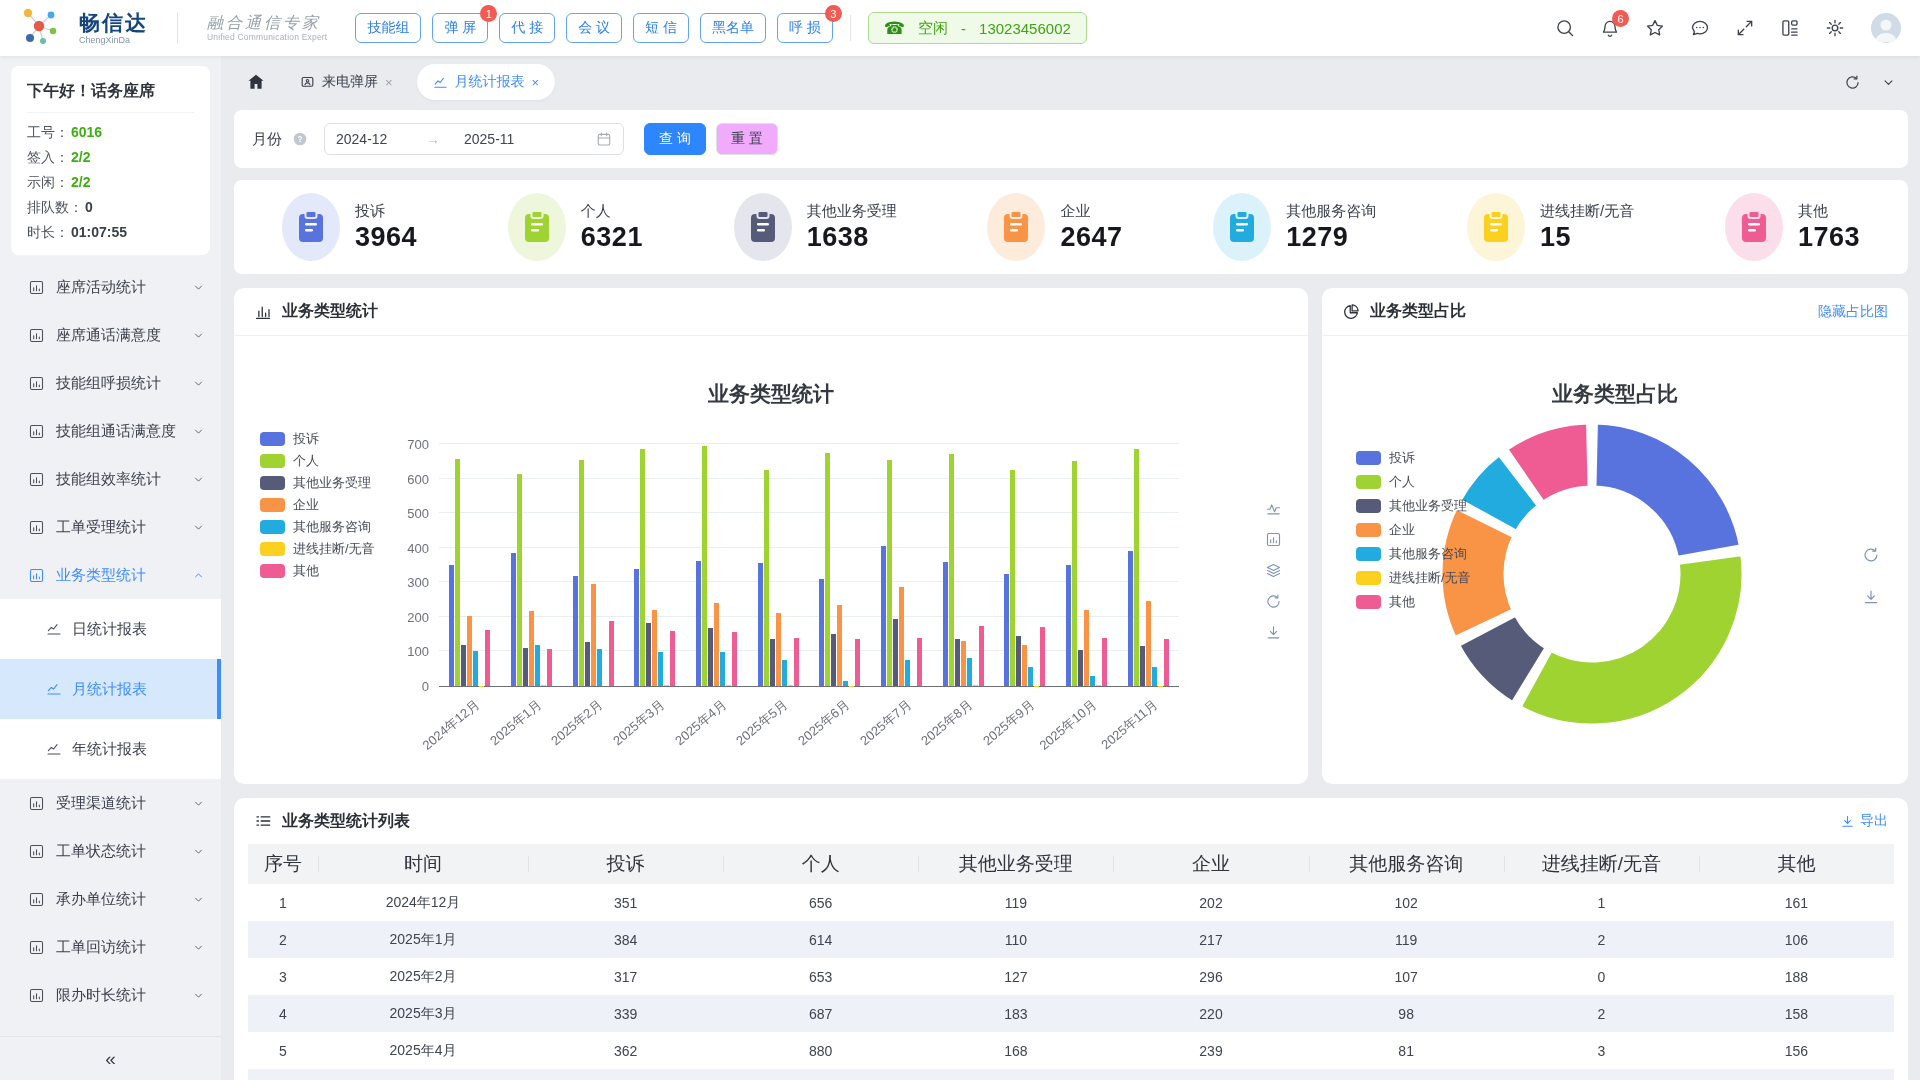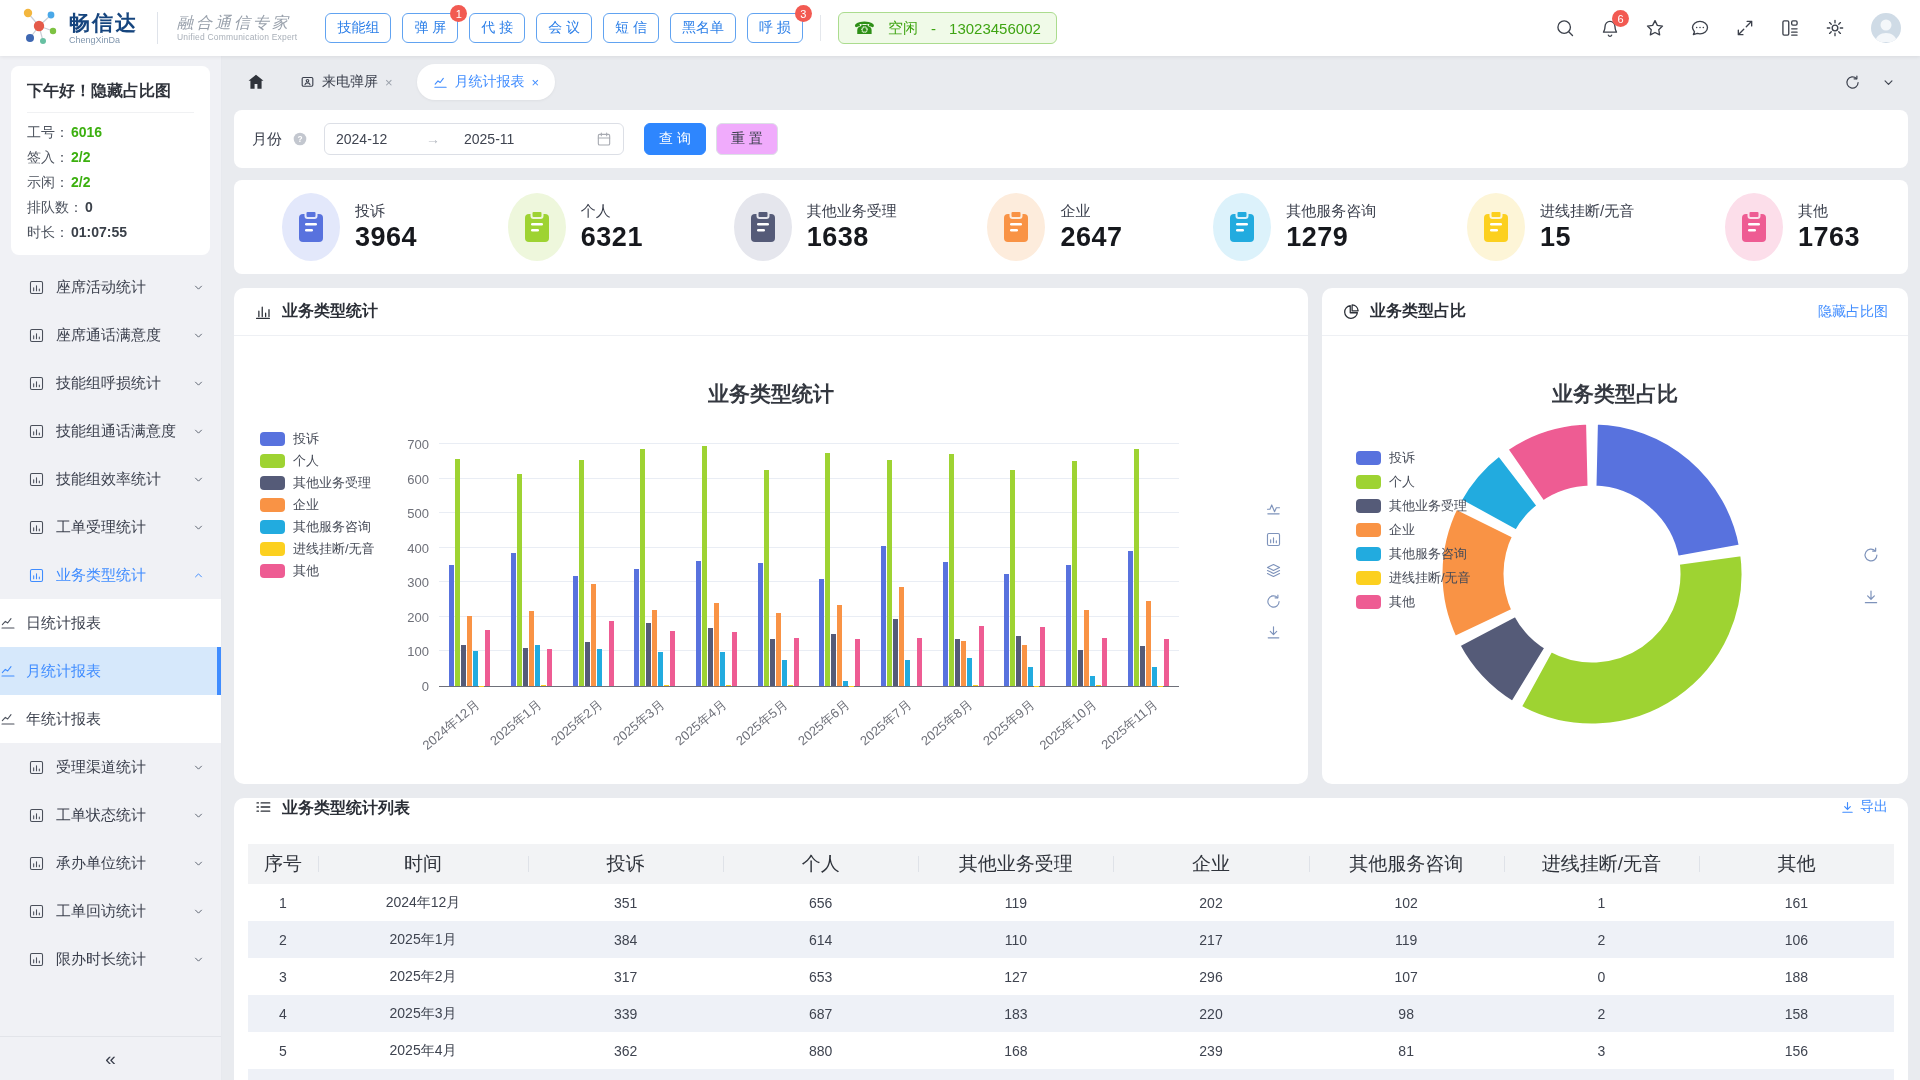--- a/index.html
+++ b/index.html
@@ -10,7 +10,7 @@
   
   .topbar { position:absolute; left:0; top:0; right:0; height:56px; background:#fff;
             display:flex; align-items:center; padding:0 18px; box-shadow:0 1px 4px rgba(0,0,0,.07); z-index:5; }
-  .brand { display:flex; align-items:center; gap:9px; }
+  .brand { display:flex; align-items:center; gap:19px; }
   .brand-name { font-size:21px; font-weight:bold; color:#16457e; letter-spacing:2px; line-height:1.1; }
   .brand-en { font-size:9px; color:#8096ad; }
   .brand-divider { width:1px; height:32px; background:#dfe3ea; margin:0 10px; }

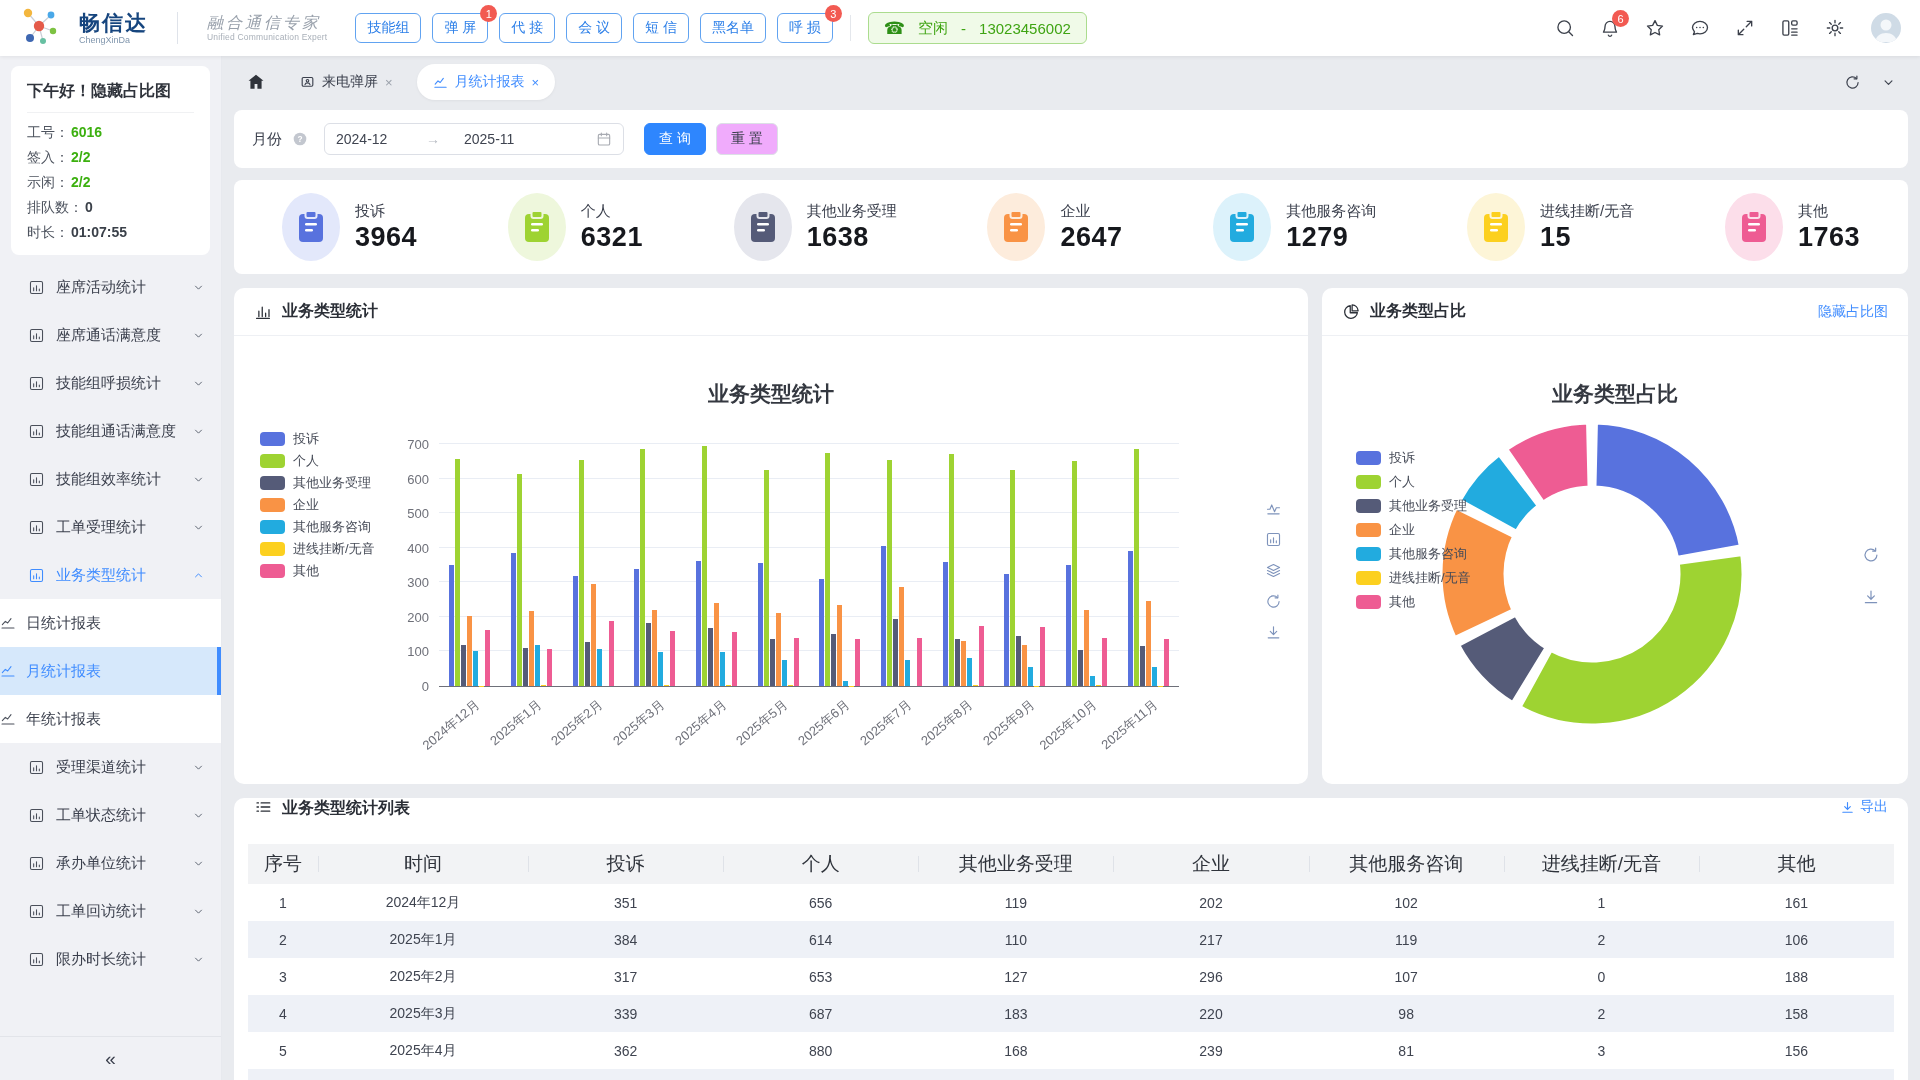--- a/index.html
+++ b/index.html
@@ -247,7 +247,7 @@
 
   <aside class="sidebar">
     <div class="greet-card">
-      <div class="greet-title">下午好！隐藏占比图</div>
+      <div class="greet-title">下午好！话务座席</div>
       <div id="greetRows">
           <div class="greet-row"><span>工号：</span><span class="greet-val green">6016</span></div>
           <div class="greet-row"><span>签入：</span><span class="greet-val green">2/2</span></div>

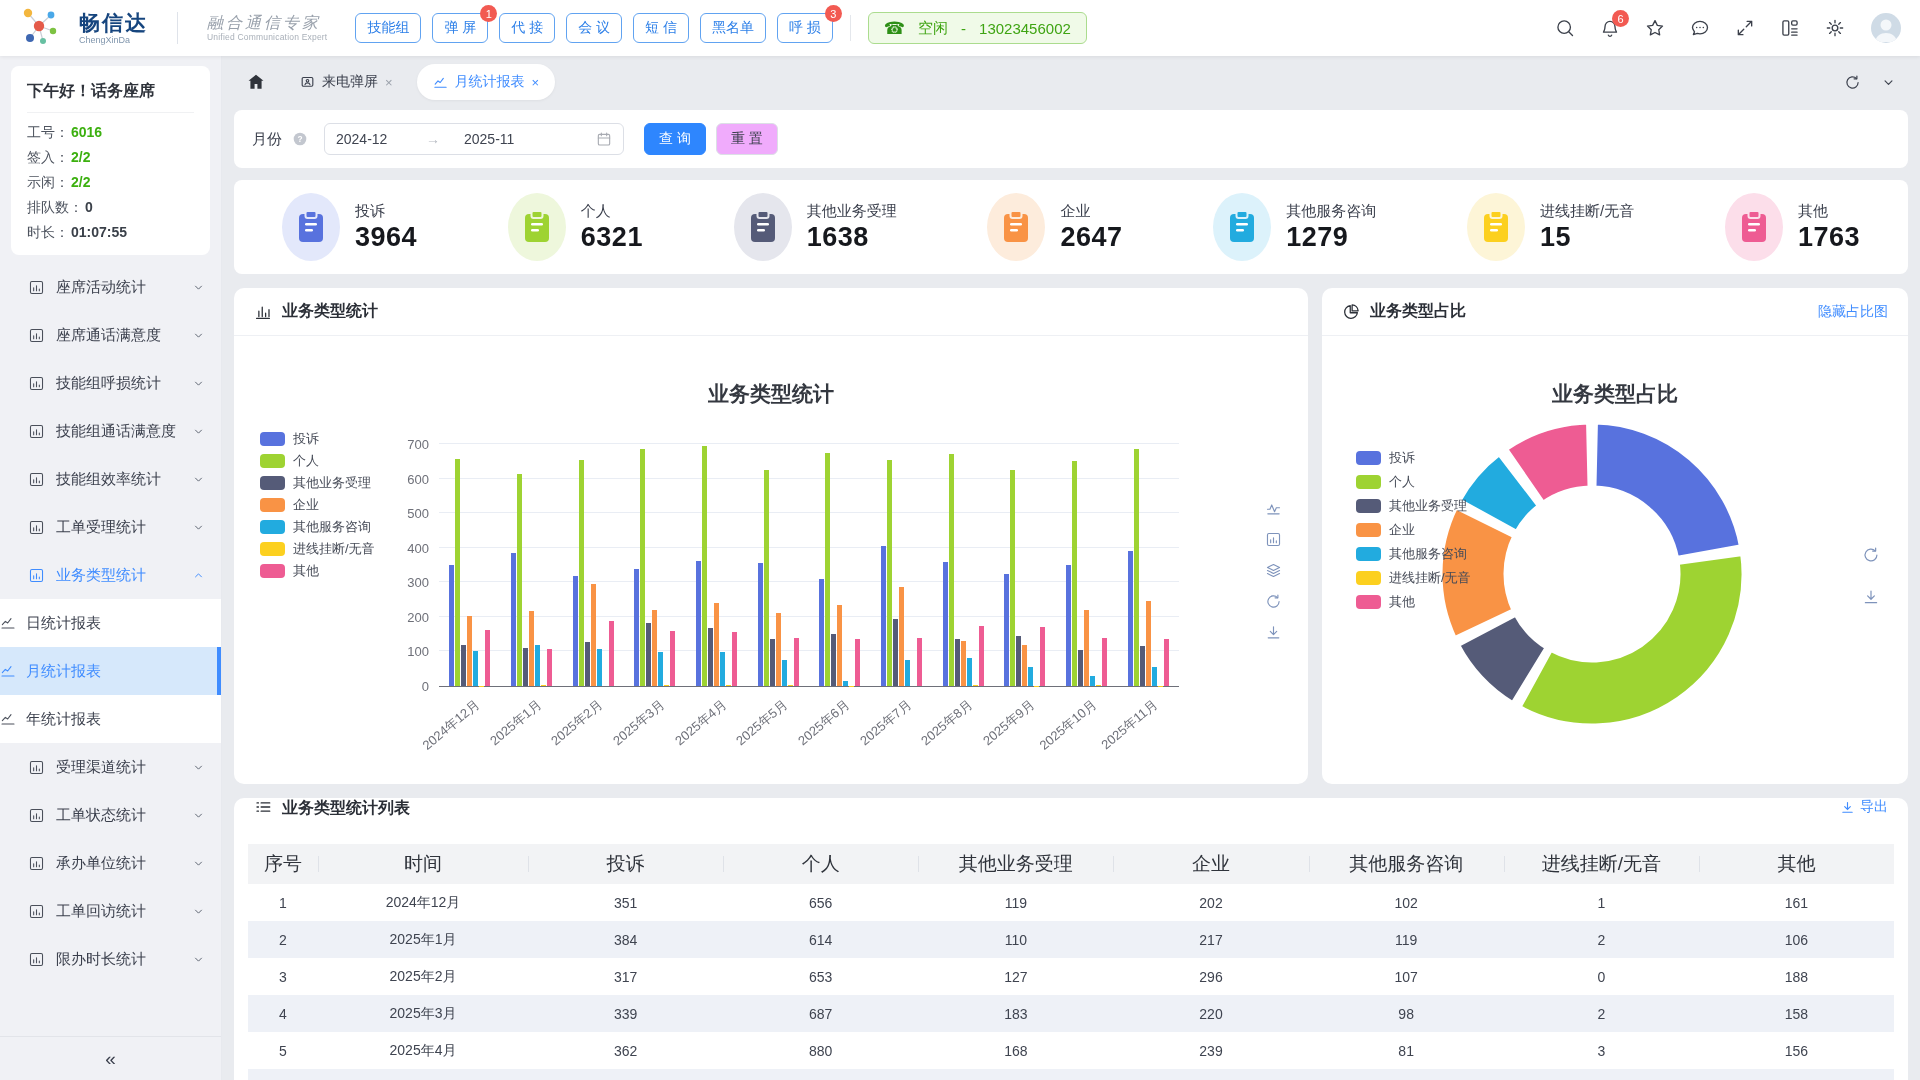--- a/index.html
+++ b/index.html
@@ -43,7 +43,7 @@
   .menu-item .chev { margin-left:auto; color:#5c6370; display:flex; }
   .menu-item.active { color:#3f8cff; }
   .menu-item.active .mi-icon,.menu-item.active .chev { color:#3f8cff; }
-  .menu-sub { height:48px; display:flex; align-items:center; font-size:15px; color:#3a3f4c;
+  .menu-sub { height:60px; display:flex; align-items:center; padding-left:46px; font-size:15px; color:#3a3f4c;
               cursor:pointer; position:relative; background:#fff; }
   .menu-sub .mi-icon { margin-right:10px; display:flex; color:#4a4f5a; }
   .menu-sub.active { background:#d6e8fb; color:#3f8cff; }

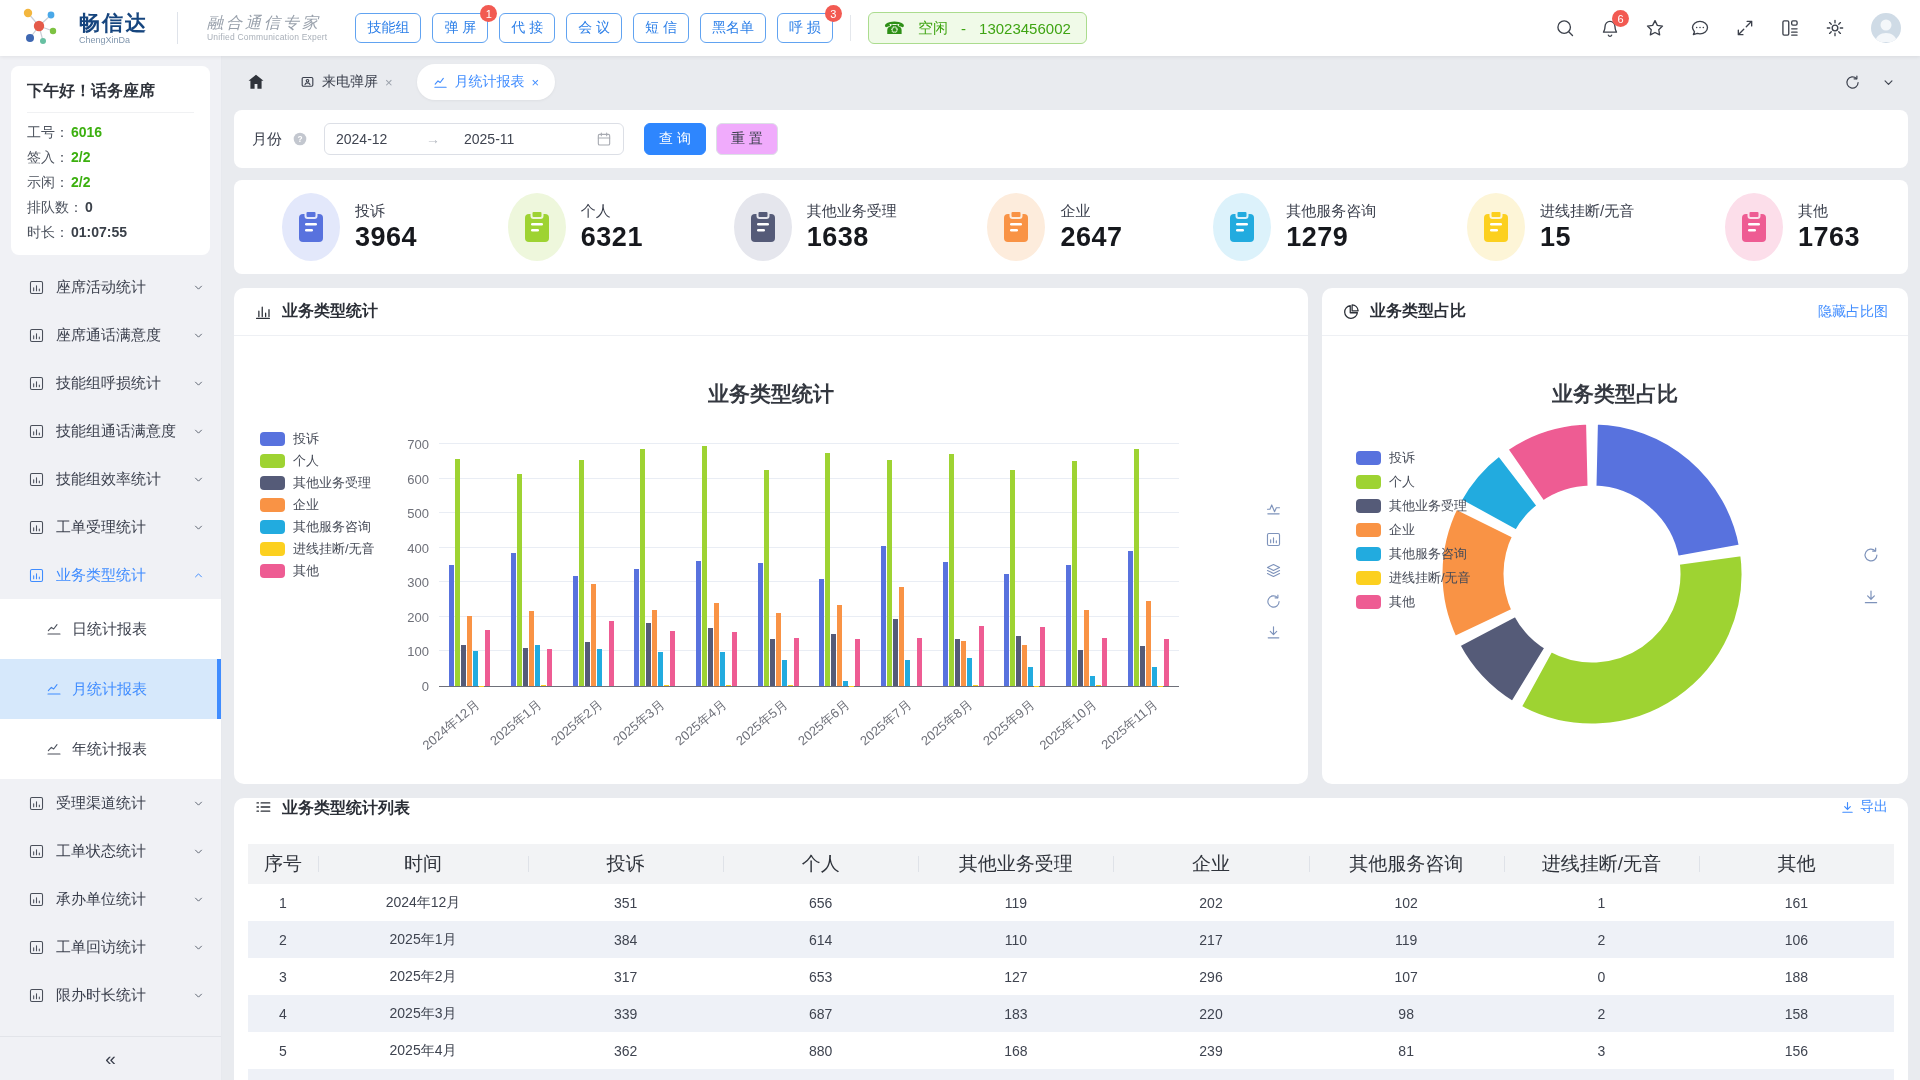--- a/index.html
+++ b/index.html
@@ -120,7 +120,7 @@
   #donut { position:absolute; left:90px; top:106px; }
 
   .table-panel { position:relative; height:400px; overflow:hidden; }
-  .table-head-row { height:46px; display:flex; align-items:flex-start; gap:10px; padding:0 20px; }
+  .table-head-row { height:46px; display:flex; align-items:center; gap:10px; padding:0 20px; }
   .export-link { margin-left:auto; color:#3f8cff; font-size:14px; display:flex; gap:5px; align-items:center; cursor:pointer; }
   .table-wrap { padding:0 14px; }
   table { width:100%; border-collapse:collapse; table-layout:fixed; }

